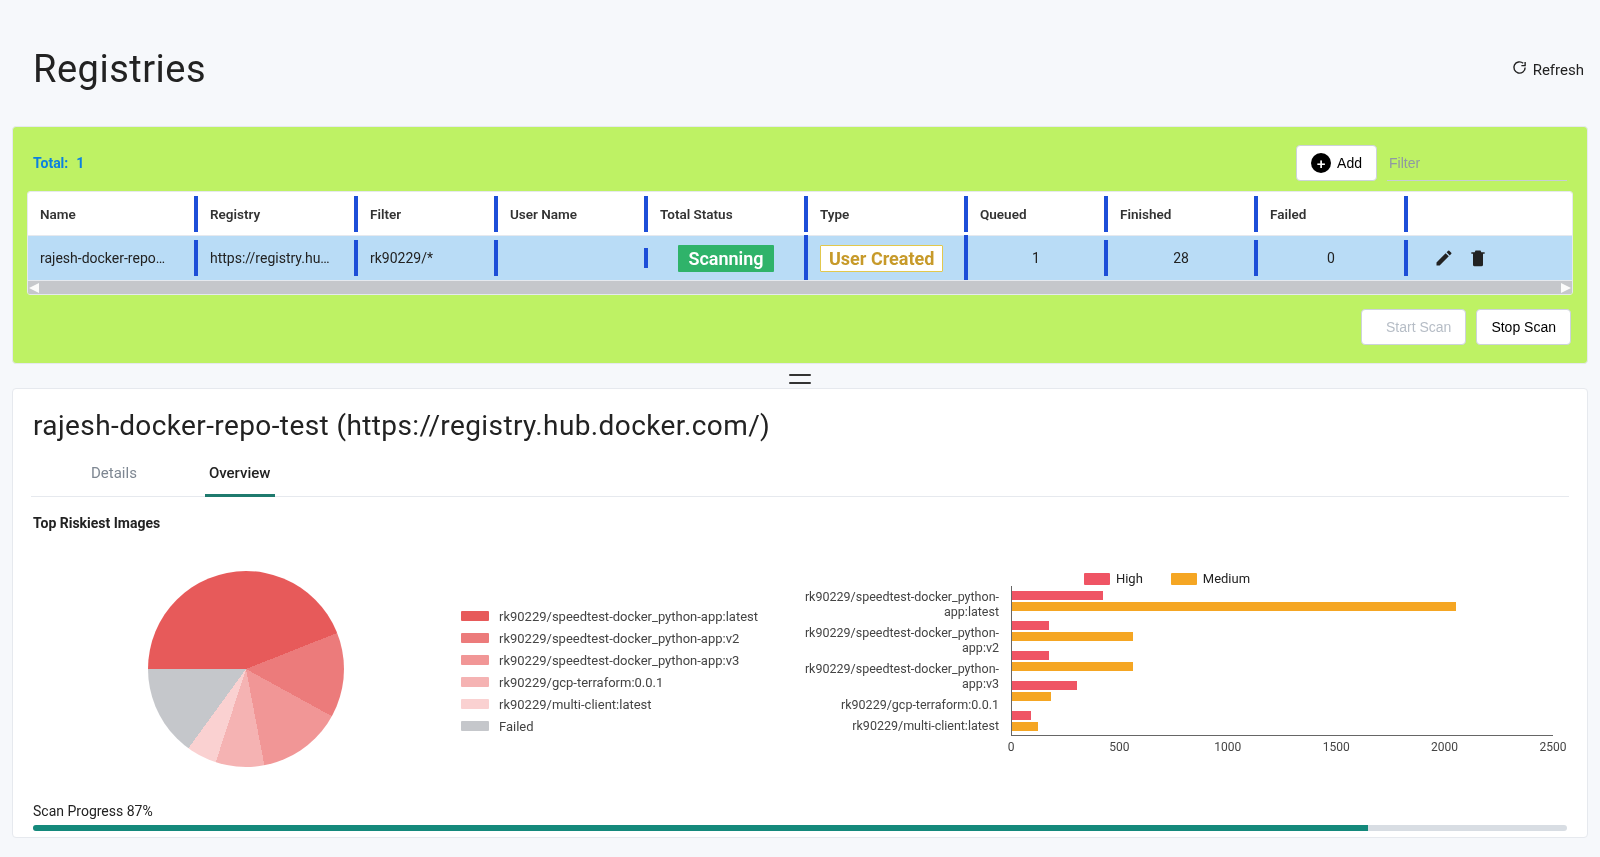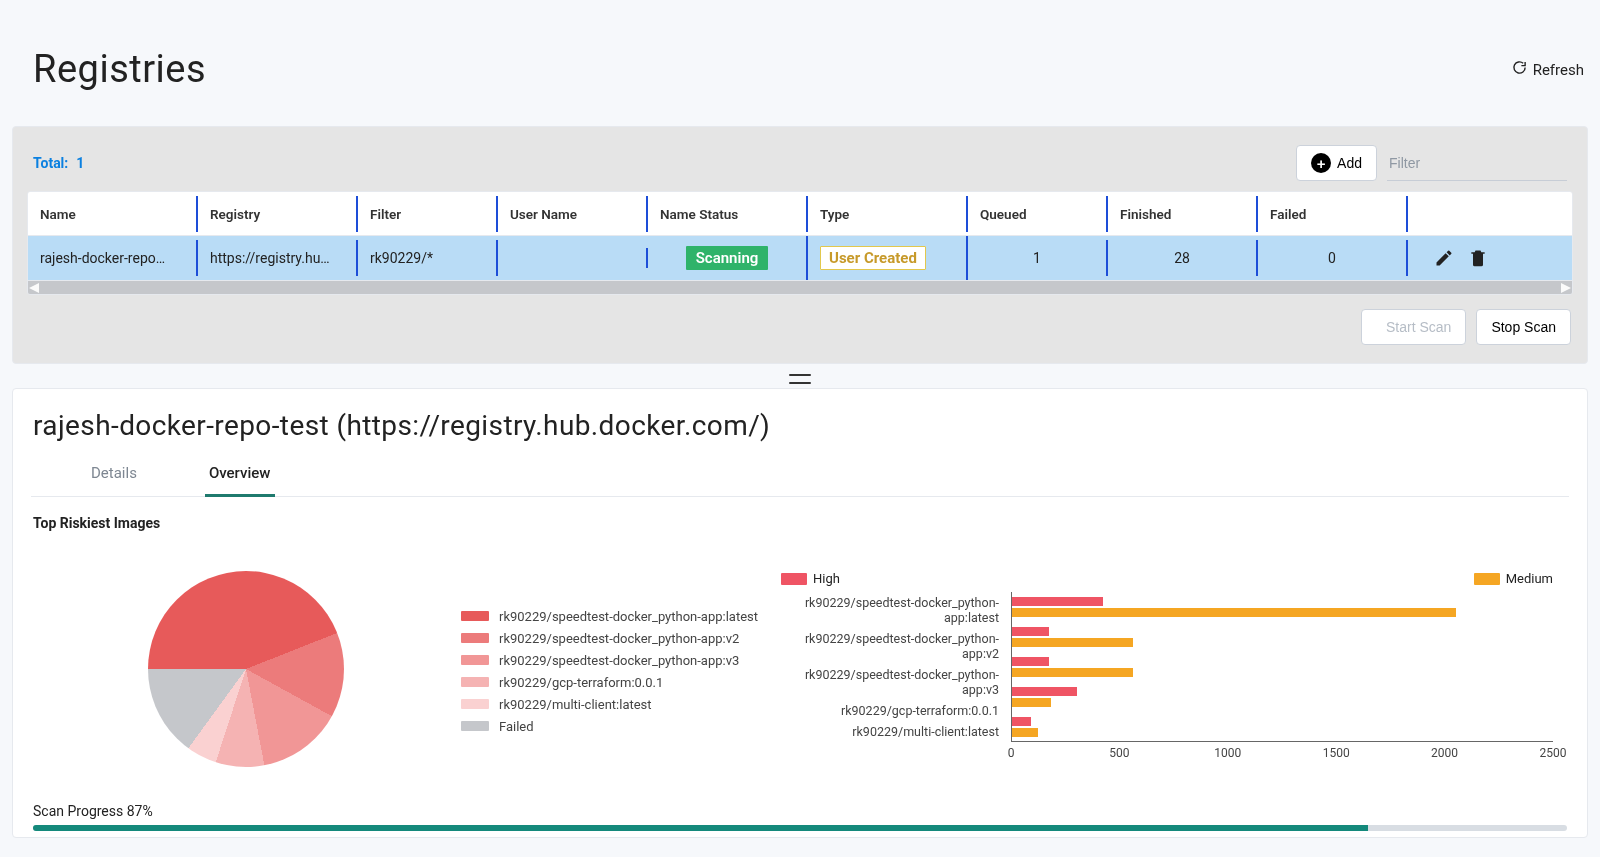--- a/index.html
+++ b/index.html
@@ -8,7 +8,7 @@
   .title-row { display: flex; align-items: center; justify-content: space-between; padding: 20px 4px 10px 4px; }
   h1.page-title { font-weight: 400; font-size: 38px; margin: 17px; letter-spacing: 0.5px; }
   .refresh { display: inline-flex; align-items: flex-end; gap: 6px; font-size: 15px; cursor: pointer; color: #222; }
-  .card { background: #e5e5e5; border: 1px solid #e6e9ee; border-radius: 4px; margin-top: 8px; padding: 14px 14px 18px 14px; }
+  .card { background: #bef264; border: 1px solid #e6e9ee; border-radius: 4px; margin-top: 8px; padding: 14px 14px 18px 14px; }
   .toolbar-row { display: flex; align-items: center; justify-content: space-between; padding: 4px 6px 10px 6px; }
   .total-label { color: #0b80e0; font-weight: 700; font-size: 14px; }
   .total-label .count { margin-left: 8px; font-weight: 700; }

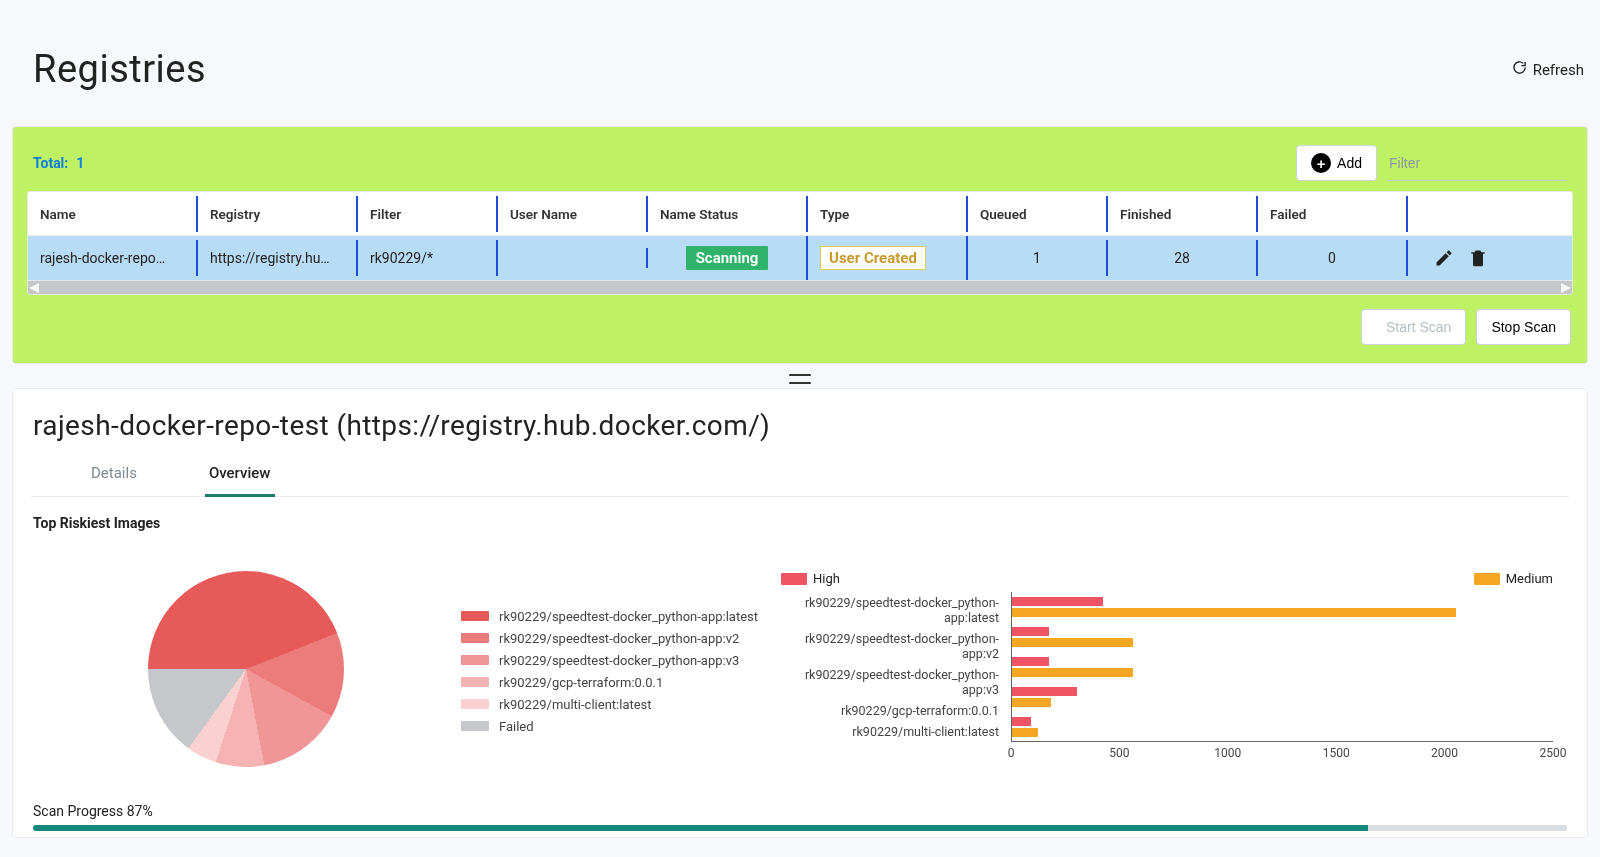--- a/index.html
+++ b/index.html
@@ -22,7 +22,7 @@
   .grid { border: 1px solid #e6e9ee; border-radius: 3px; overflow: hidden; }
   .grid-head, .grid-row { display: grid; grid-template-columns: 170px 160px 140px 150px 160px 160px 140px 150px 150px 90px; align-items: center; }
   .grid-head { background: #fff; font-weight: 600; font-size: 13.5px; color: #333; height: 44px; border-bottom: 1px solid #e6e9ee; }
-  .grid-head > div, .grid-row > div { padding: 10px 12px; white-space: nowrap; overflow: hidden; text-overflow: ellipsis; border-right: 2px solid #1d4ed8; }
+  .grid-head > div, .grid-row > div { padding: 10px 12px; white-space: nowrap; overflow: hidden; text-overflow: ellipsis; border-right: 4px solid #1d4ed8; }
   .grid-head > div:last-child, .grid-row > div:last-child { border-right: none; }
   .grid-row { background: #b9dcf6; font-size: 14px; height: 44px; }
   .grid-scrollbar { height: 14px; background: #c5c7cb; border-top: 1px solid #e6e9ee; position: relative; }

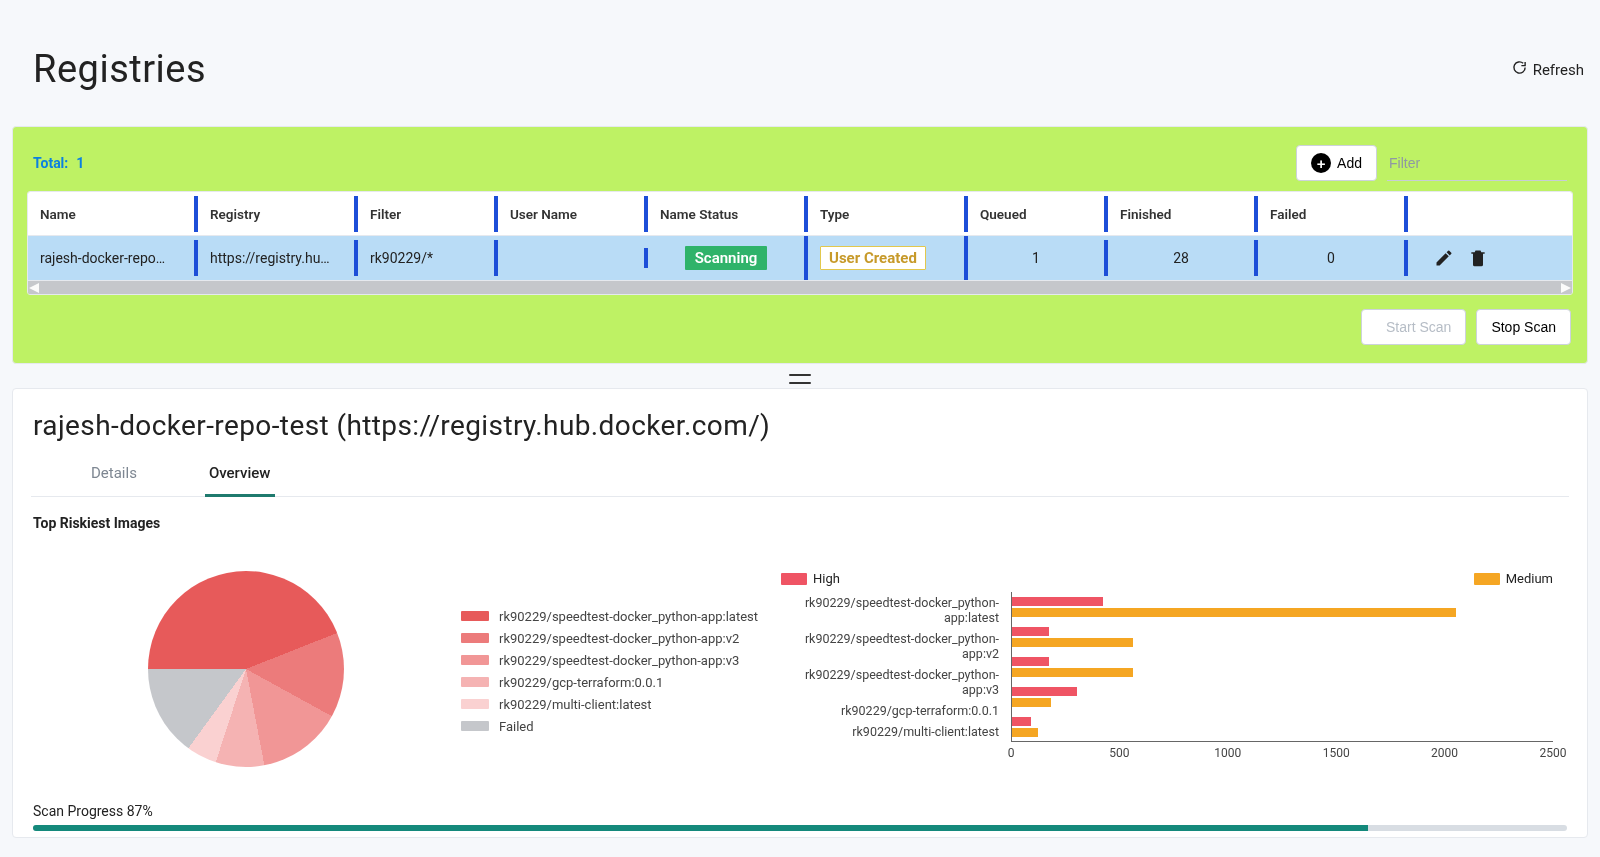--- a/index.html
+++ b/index.html
@@ -120,7 +120,7 @@
         <div>Registry</div>
         <div>Filter</div>
         <div>User Name</div>
-        <div>Name Status</div>
+        <div>Total Status</div>
         <div>Type</div>
         <div>Queued</div>
         <div>Finished</div>

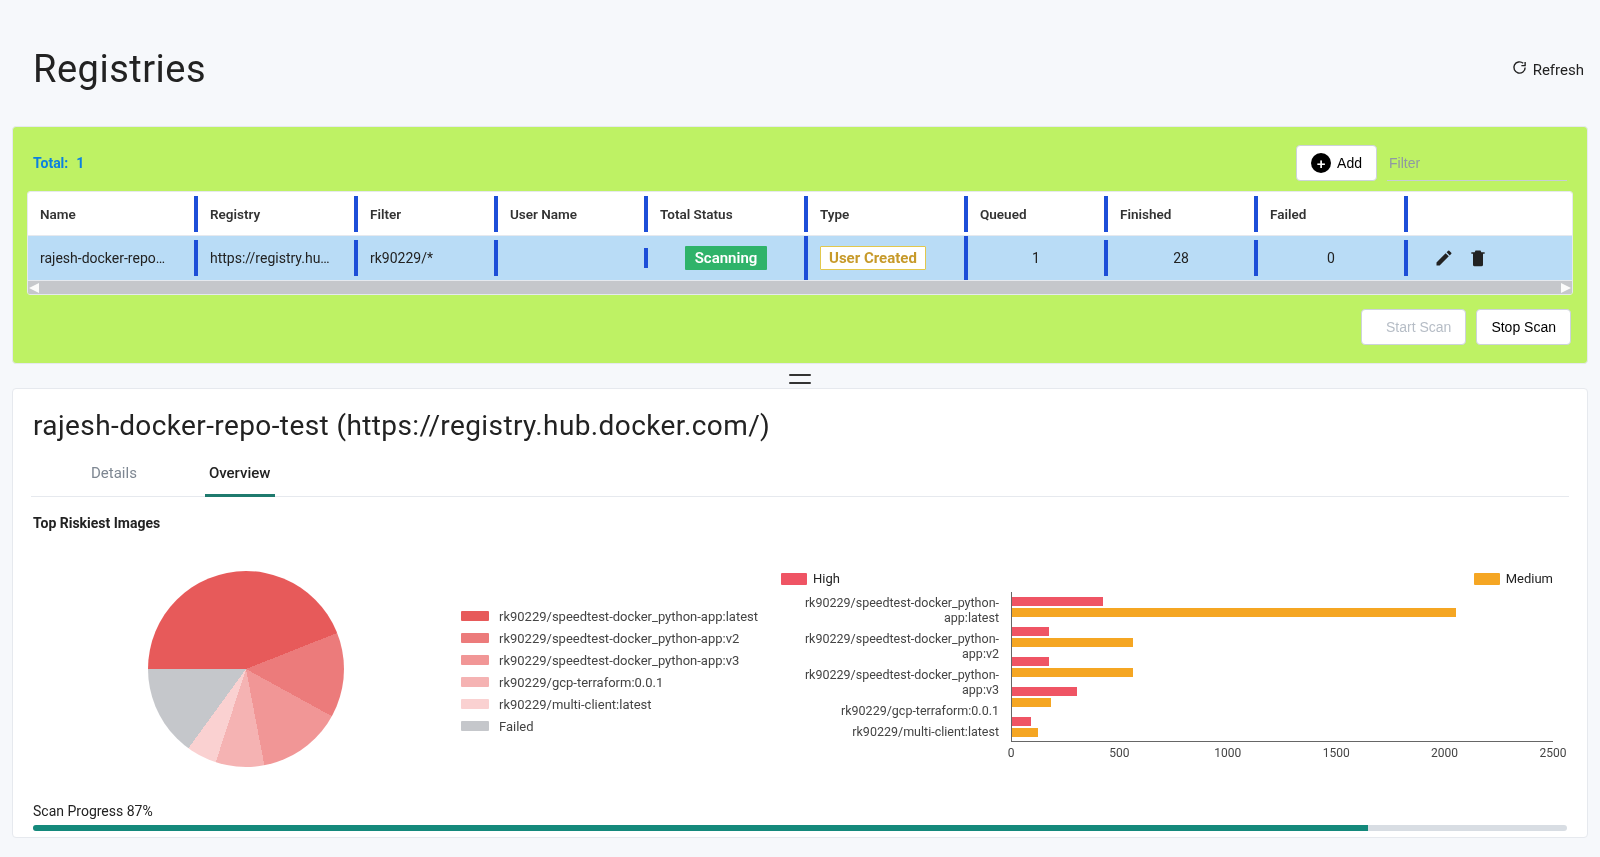--- a/index.html
+++ b/index.html
@@ -30,7 +30,7 @@
   .grid-scrollbar::before { left: 1px; clip-path: polygon(100% 0, 100% 100%, 0 50%); }
   .grid-scrollbar::after { right: 1px; clip-path: polygon(0 0, 0 100%, 100% 50%); }
 
-  .badge { display: inline-block; padding: 3px 10px; border-radius: 1px; font-size: 15px; font-weight: 600; }
+  .badge { display: inline-block; padding: 3px 10px; border-radius: 1px; font-size: 18px; font-weight: 600; }
   .badge-green { background: #2fb36a; color: #fff; }
   .badge-yellow { background: #fff; border: 1px solid #e2c84d; color: #c79a2a; font-weight: 700; padding: 2px 8px; }
 

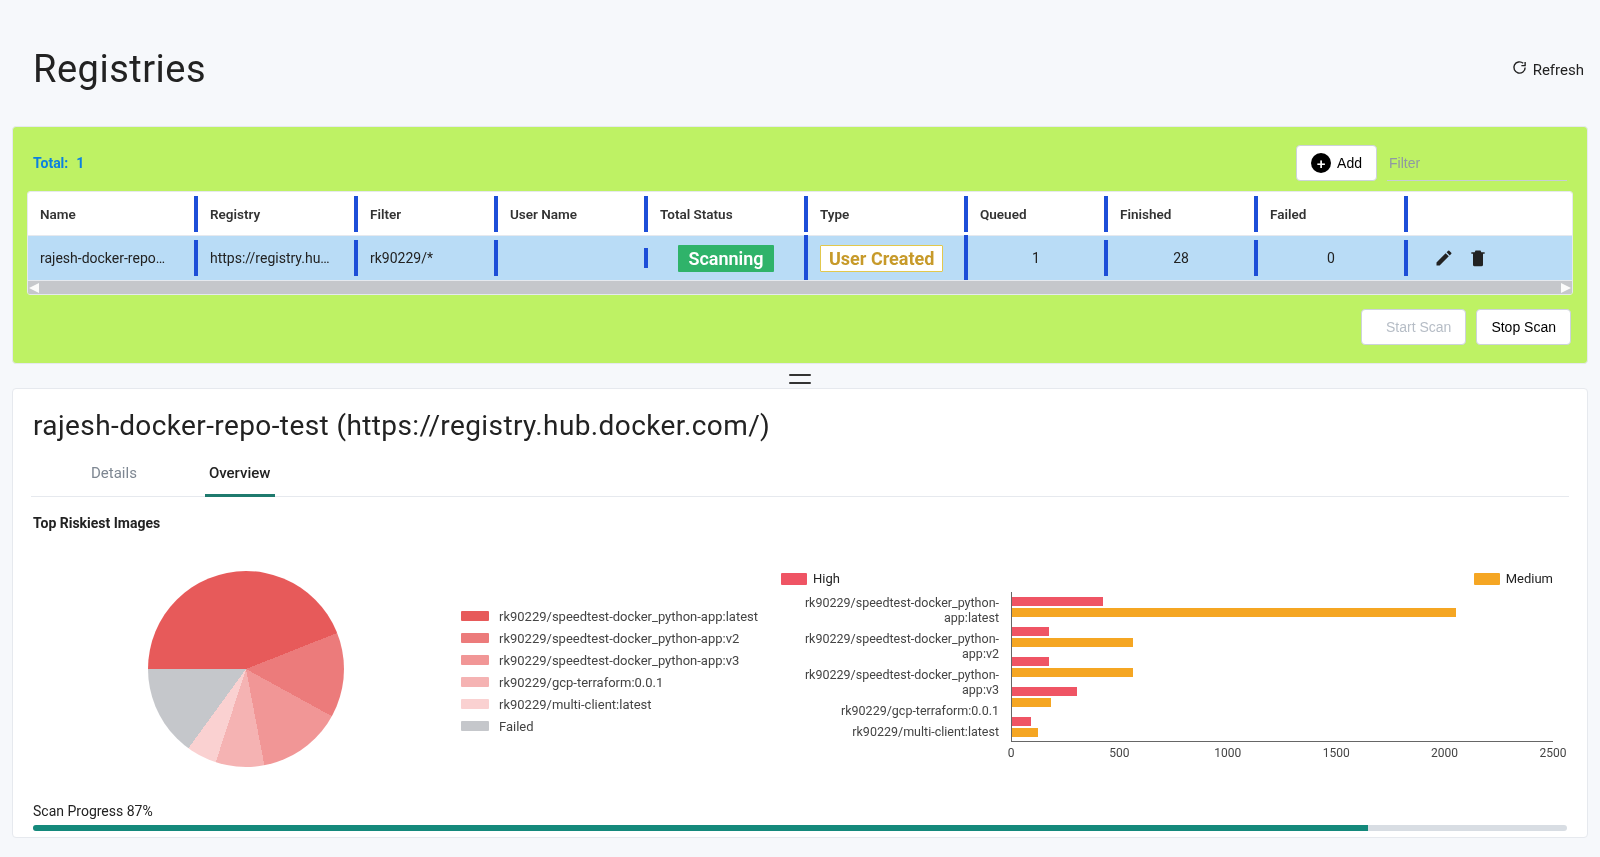--- a/index.html
+++ b/index.html
@@ -64,7 +64,7 @@
 
   
   .bar-wrap { flex: 1; padding-top: 30px; padding-right: 16px; }
-  .bar-legend { display: flex; justify-content: space-between; gap: 28px; font-size: 13px; margin-bottom: 6px; }
+  .bar-legend { display: flex; justify-content: center; gap: 28px; font-size: 13px; }
   .bar-legend .item { display: flex; align-items: center; gap: 6px; }
   .bar-plot { position: relative; height: 172px; }
   .bar-plot-inner { display: flex; height: 150px; }

